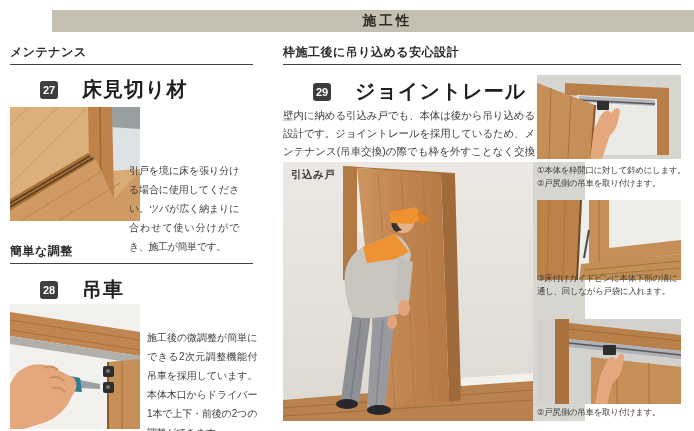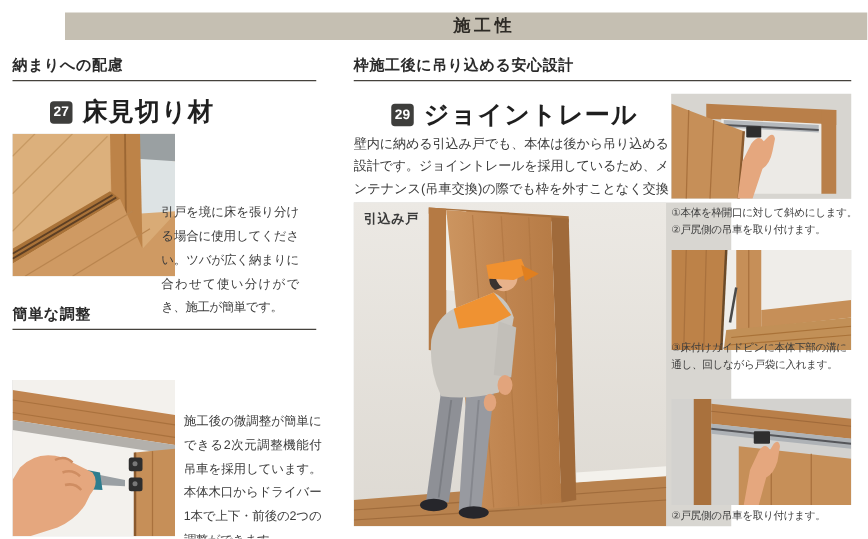--- a/index.html
+++ b/index.html
@@ -57,7 +57,7 @@
     <span class="title">施工性</span>
   </div>
 
-  <div class="abs subheading" style="left:10px; top:44px;">納まりへの配慮</div>
+  <div class="abs subheading" style="left:10px; top:44px;">メンテナンス</div>
   <div class="abs rule" style="left:10px; top:64px; width:243px;"></div>
 
   <div class="abs item-header" style="left:10px; top:76px;">

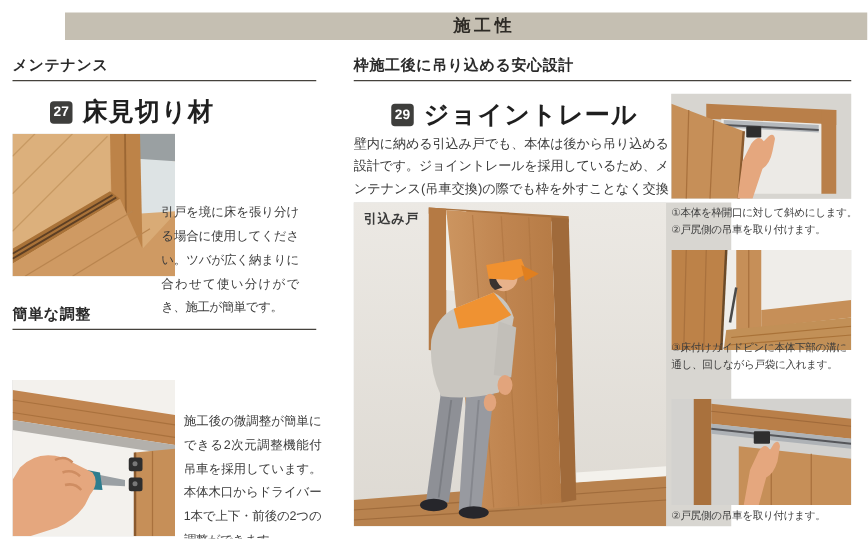--- a/index.html
+++ b/index.html
@@ -23,7 +23,7 @@
   .rule { border-top:1.5px solid #45423c; height:0; }
 
   
-  .item-header { display:flex; align-items:center; gap:8px;padding-left:30px; }
+  .item-header { display:flex; align-items:center; gap:24px;padding-left:30px; }
   .badge {
     width:18px; height:18px; border-radius:3px; background:#3e3e3c; color:#ffffff;
     font-size:11px; font-weight:bold; display:flex; align-items:center; justify-content:center;

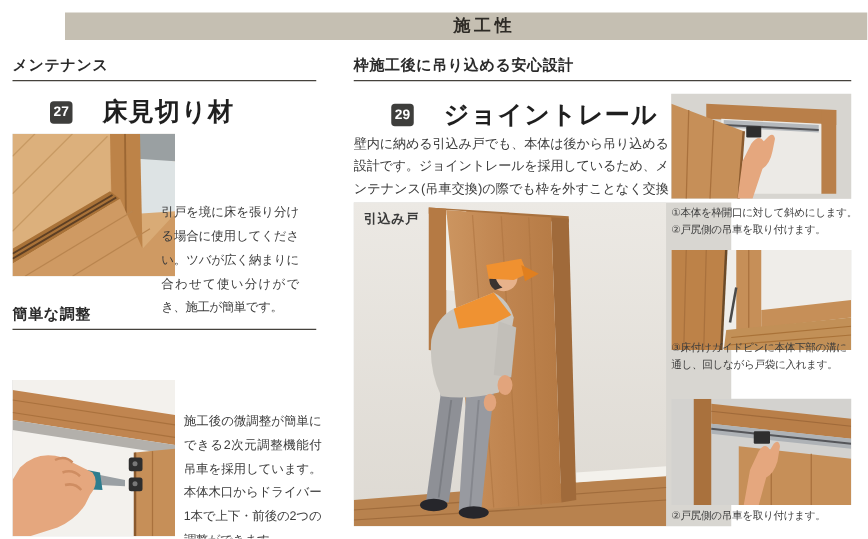--- a/index.html
+++ b/index.html
@@ -91,6 +91,10 @@
   <div class="abs subheading" style="left:10px; top:243px;">簡単な調整</div>
   <div class="abs rule" style="left:10px; top:263px; width:243px;"></div>
 
+  <div class="abs item-header" style="left:10px; top:276px;">
+    <span class="badge">28</span>
+    <span class="item-title">吊車</span>
+  </div>
 
   <div class="abs photo" style="left:10px; top:304px; width:130px; height:125px;">
     <svg width="130" height="125" viewBox="0 0 130 125">

